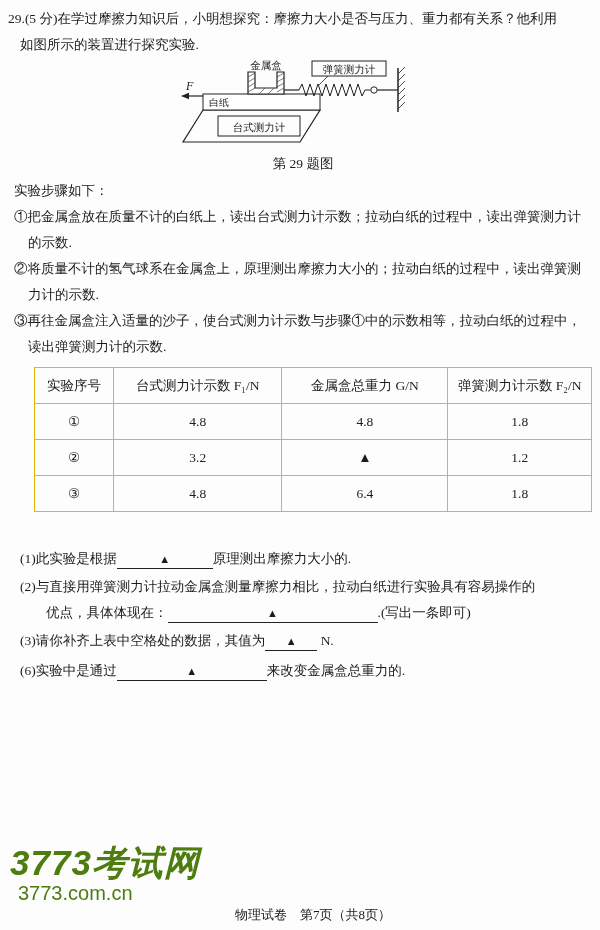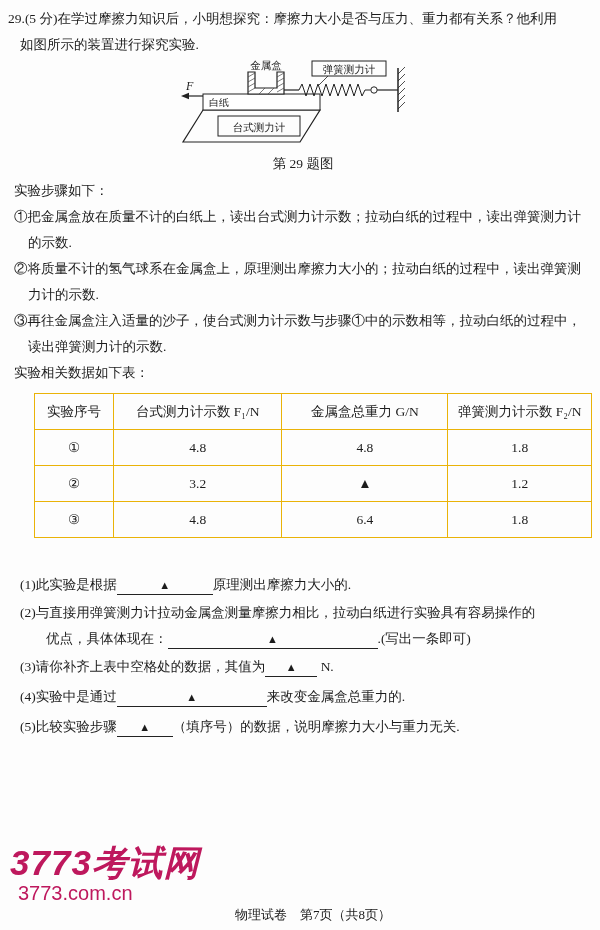--- a/index.html
+++ b/index.html
@@ -121,7 +121,6 @@
   <p class="step">②将质量不计的氢气球系在金属盒上，原理测出摩擦力大小的；拉动白纸的过程中，读出弹簧测力计的示数.</p>
   <p class="step">③再往金属盒注入适量的沙子，使台式测力计示数与步骤①中的示数相等，拉动白纸的过程中，读出弹簧测力计的示数.</p>
 
-  <p class="line table-intro">实验相关数据如下表：</p>
 
   <table class="data-table">
     <thead>

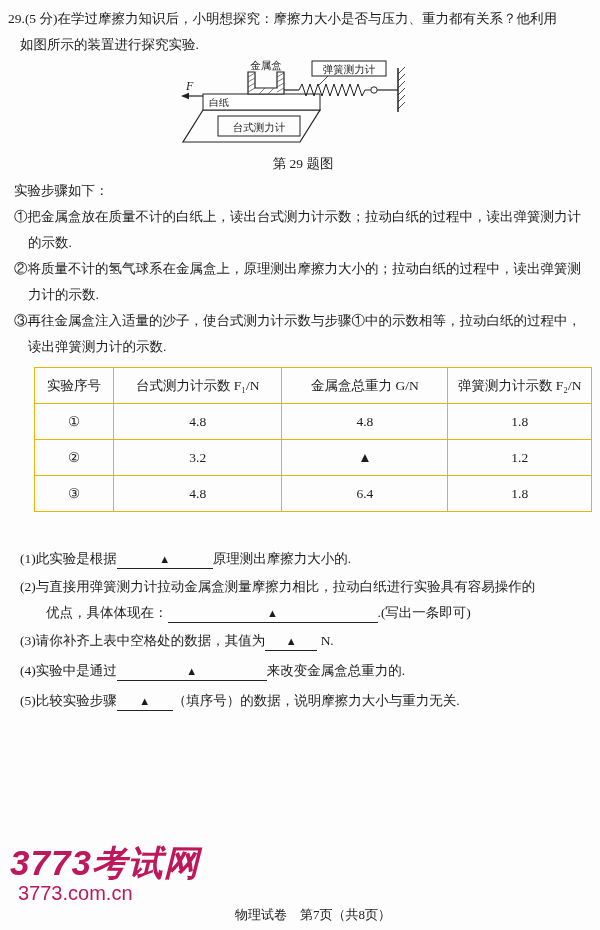--- a/index.html
+++ b/index.html
@@ -163,7 +163,7 @@
 
     <p class="q"><span>(3)请你补齐上表中空格处的数据，其值为</span><span class="blank w52">▲</span><span> N.</span></p>
 
-    <p class="q"><span>(4)实验中是通过</span><span class="blank w150">▲</span><span>来改变金属盒总重力的.</span></p>
+    <p class="q"><span>(6)实验中是通过</span><span class="blank w150">▲</span><span>来改变金属盒总重力的.</span></p>
 
     <p class="q"><span>(5)比较实验步骤</span><span class="blank w56">▲</span><span>（填序号）的数据，说明摩擦力大小与重力无关.</span></p>
   </div>

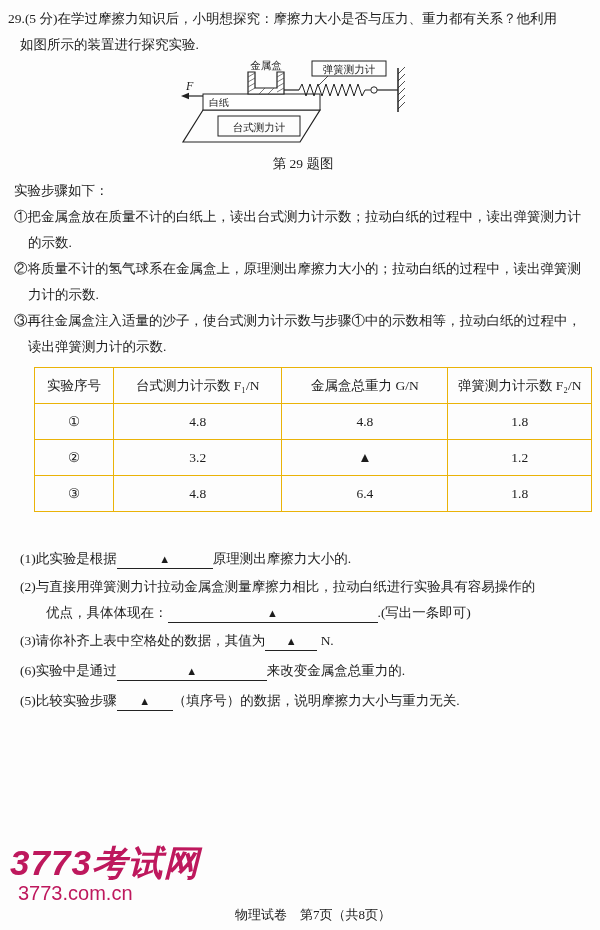--- a/index.html
+++ b/index.html
@@ -165,7 +165,6 @@
 
     <p class="q"><span>(6)实验中是通过</span><span class="blank w150">▲</span><span>来改变金属盒总重力的.</span></p>
 
-    <p class="q"><span>(5)比较实验步骤</span><span class="blank w56">▲</span><span>（填序号）的数据，说明摩擦力大小与重力无关.</span></p>
   </div>
 
   <div class="watermark">

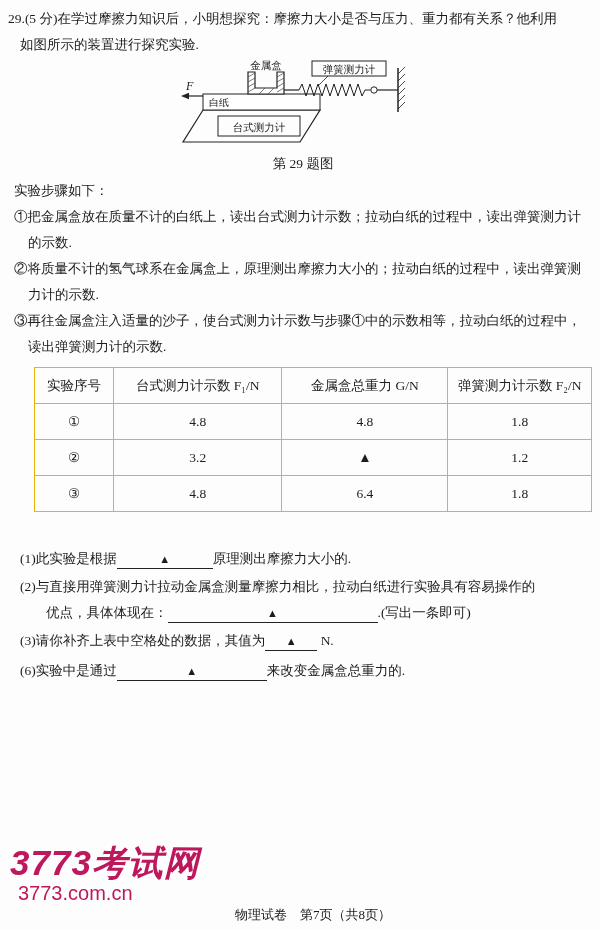--- a/index.html
+++ b/index.html
@@ -33,7 +33,7 @@
     font-size:11px; line-height:17px; vertical-align:baseline; padding:0 2px;
   }
   .w96{min-width:96px}.w210{min-width:210px}.w52{min-width:52px}.w150{min-width:150px}.w56{min-width:56px}
-  .watermark { position:absolute; left:10px; top:843px; color:#be185d; }
+  .watermark { position:absolute; left:10px; top:843px; color:#4d7c0f; }
   .wm-name {
     font-family:"Liberation Sans","DejaVu Sans",sans-serif;
     font-size:35px; font-weight:bold; font-style:italic; letter-spacing:1px; line-height:40px;

